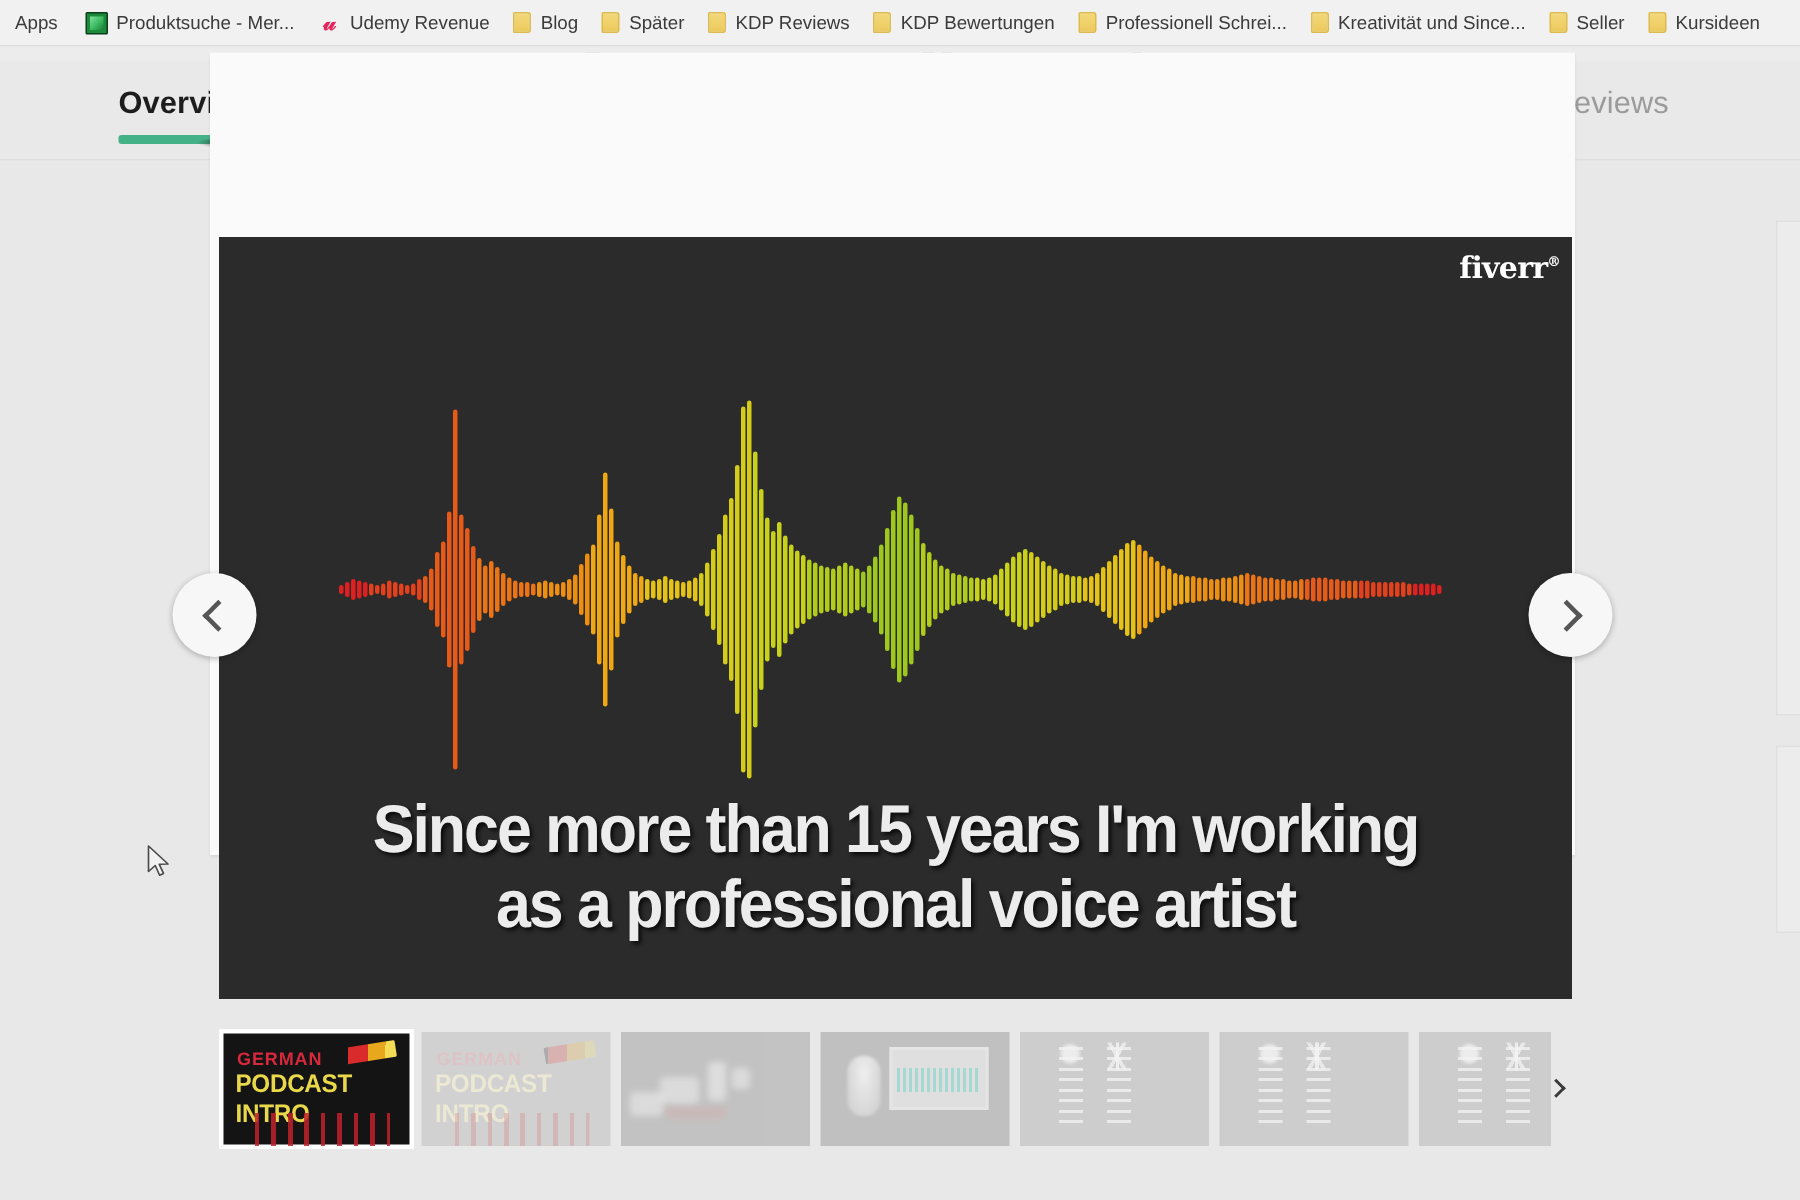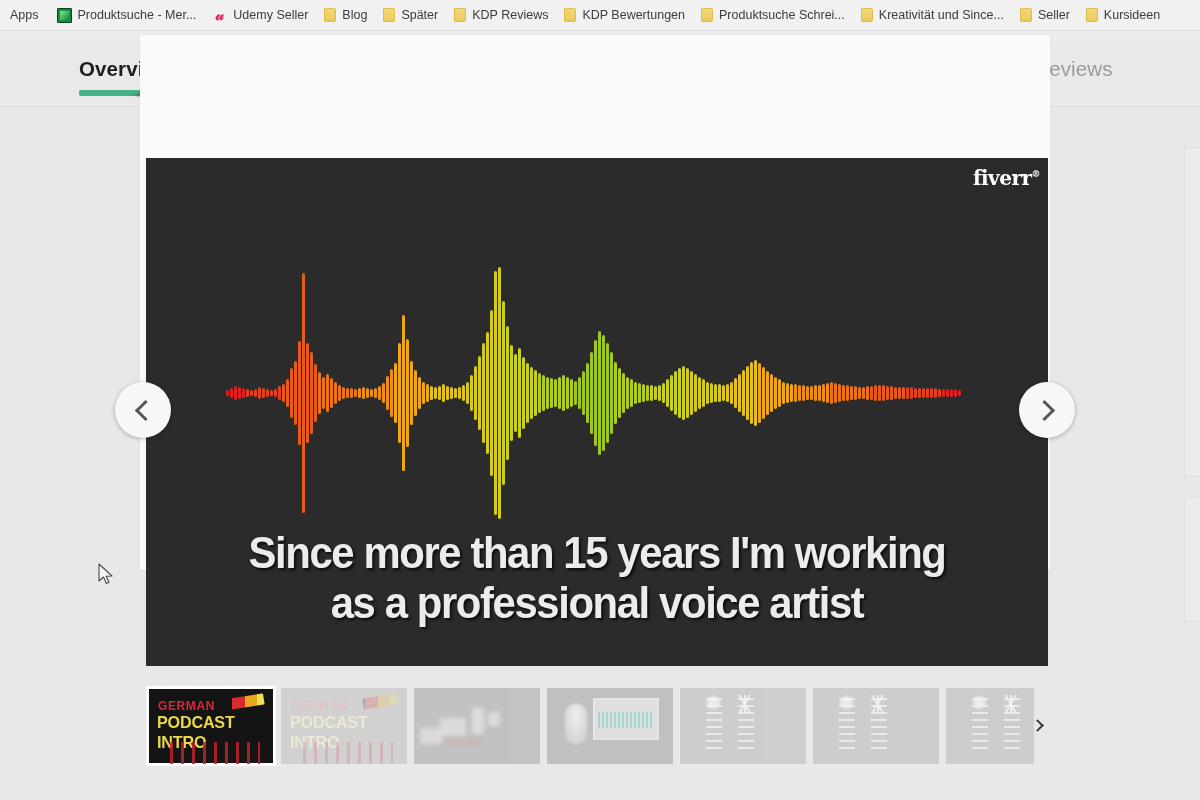--- a/index.html
+++ b/index.html
@@ -259,7 +259,7 @@
 
     <div class="bm">
       <span class="bm-icon-u">𝓊</span>
-      <span class="bm-label">Udemy Seller</span>
+      <span class="bm-label">Udemy Revenue</span>
     </div>
 
     <div class="bm">

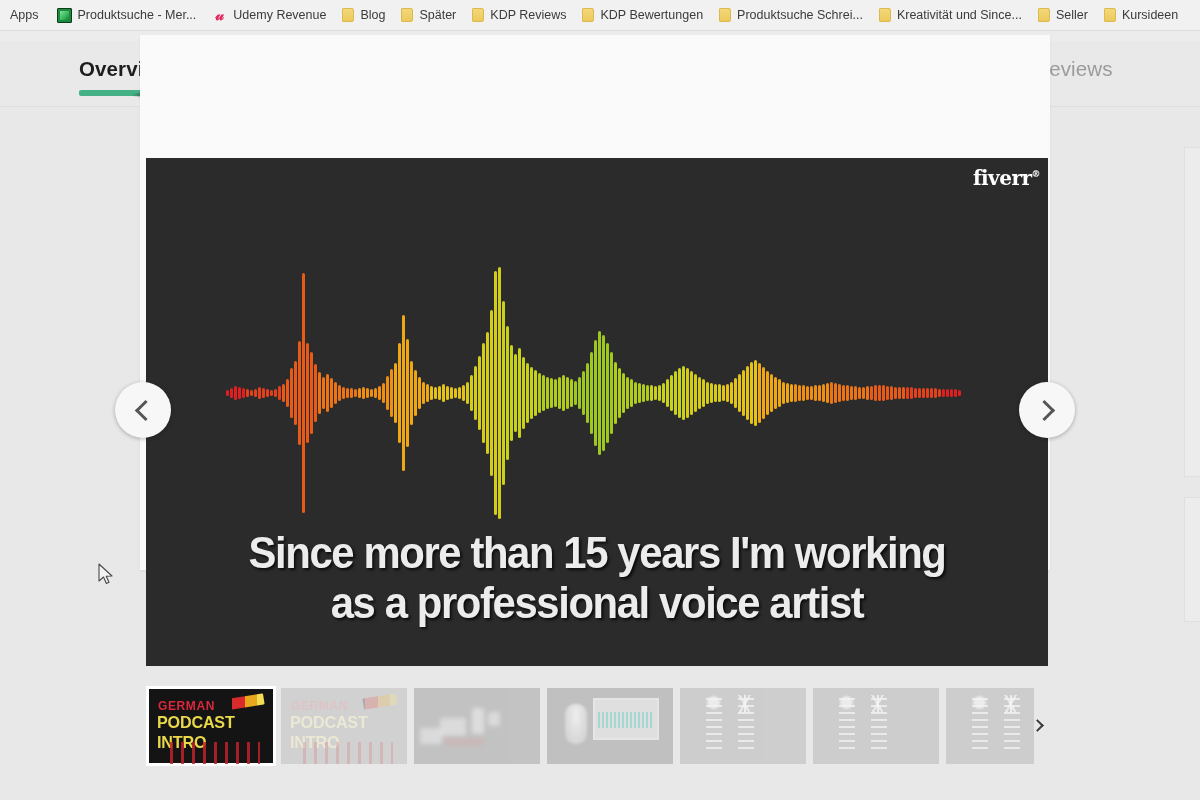--- a/index.html
+++ b/index.html
@@ -284,7 +284,7 @@
 
     <div class="bm">
       <span class="bm-folder"></span>
-      <span class="bm-label">Produktsuche Schrei...</span>
+      <span class="bm-label">Professionell Schrei...</span>
     </div>
 
     <div class="bm">

